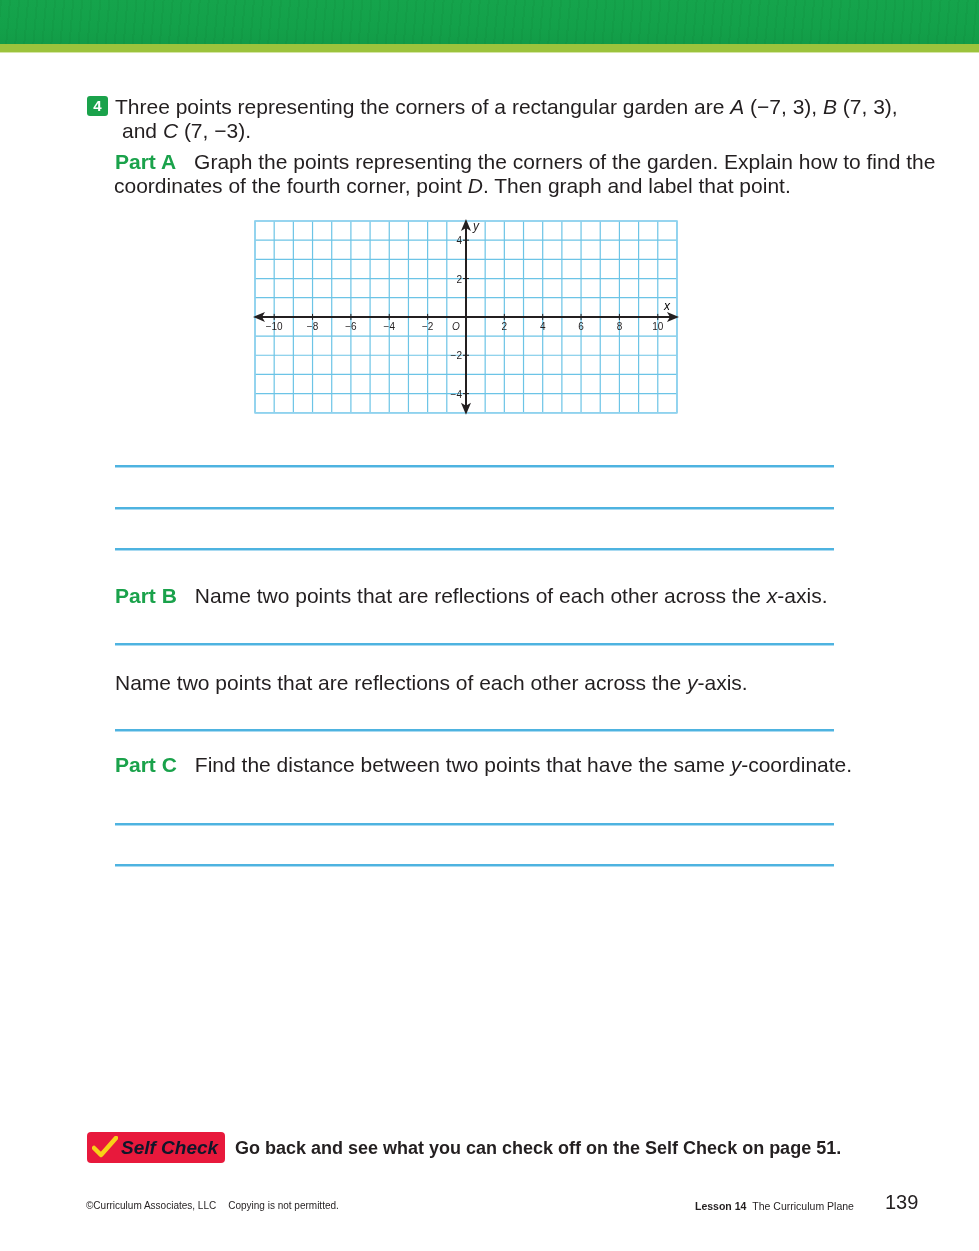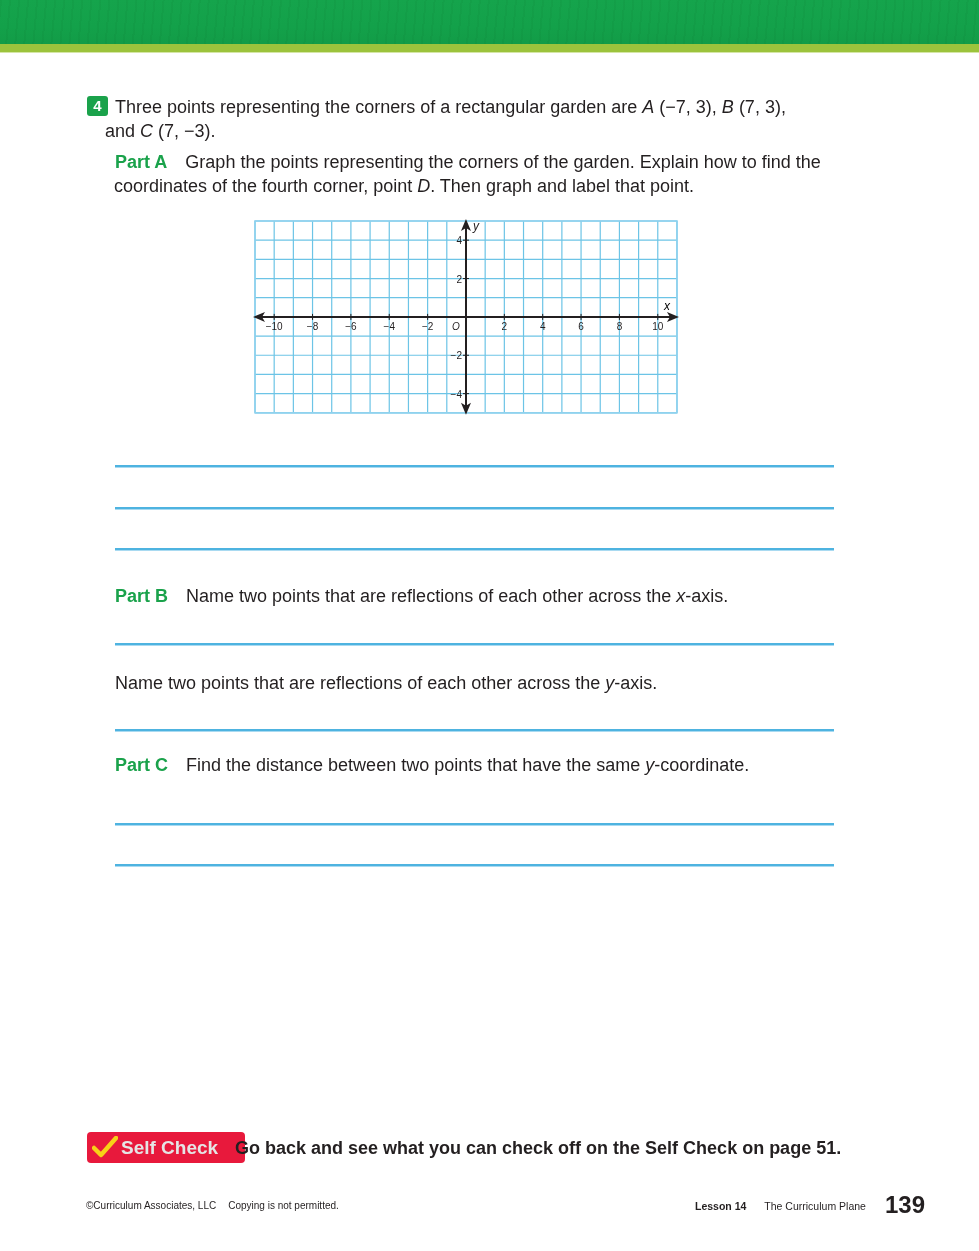--- a/index.html
+++ b/index.html
@@ -14,7 +14,7 @@
 
   .num-badge { position:absolute; left:87px; top:96px; width:21px; height:20px; background:#1aa24b;
                border-radius:3px; color:#fff; font-weight:bold; font-size:15px; line-height:20px; text-align:center; }
-  .text { position:absolute; font-size:18px; line-height:24px; white-space:nowrap; }
+  .text { position:absolute; font-size:21px; line-height:24px; white-space:nowrap; }
   .part-label { color:#1aa24b; font-weight:bold; margin-right:18px; }
   i { font-style:italic; }
 

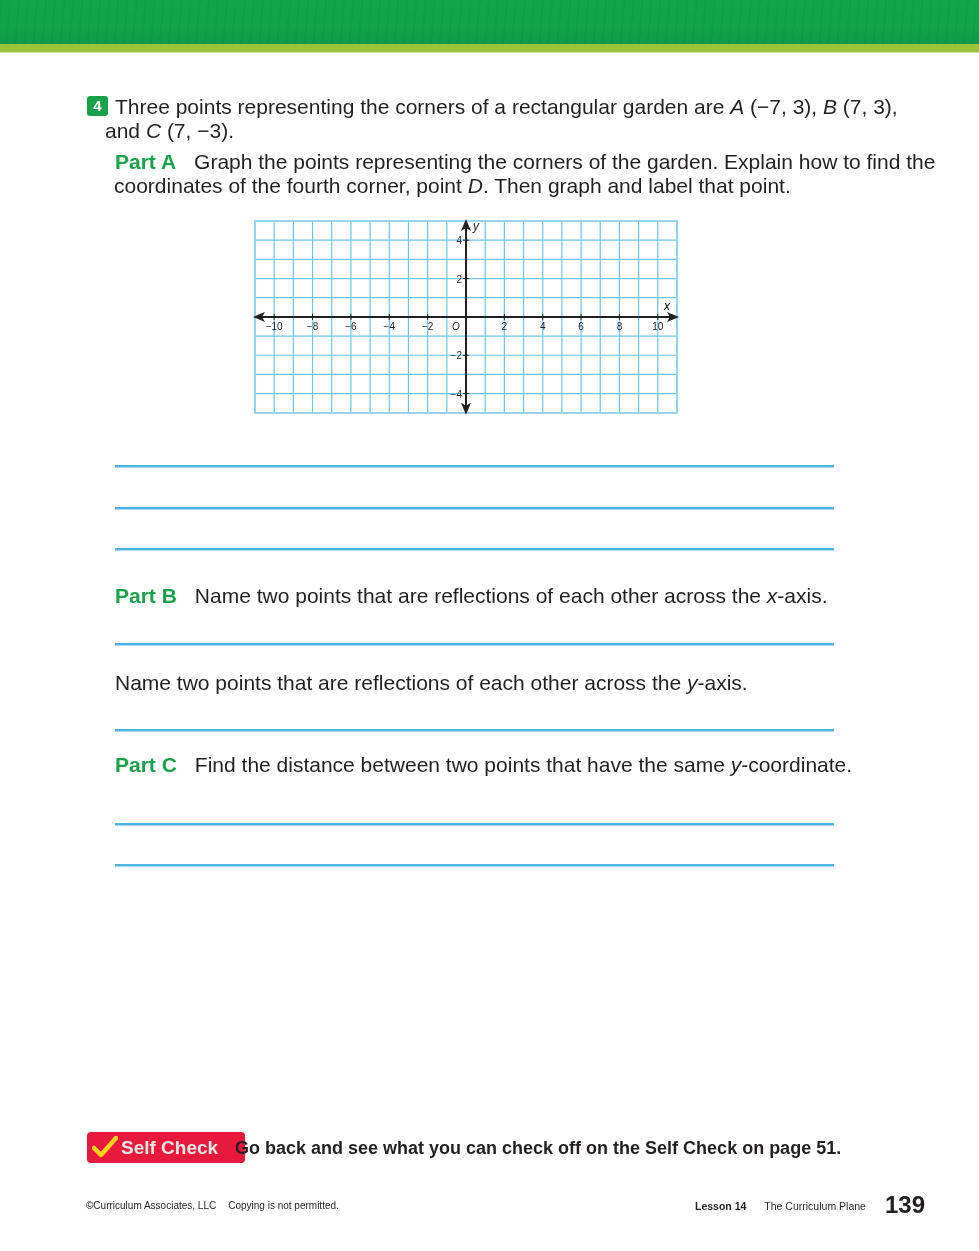--- a/index.html
+++ b/index.html
@@ -46,7 +46,7 @@
 <div class="text" style="left:115px; top:95px;">
   <span>Three points representing the corners of a rectangular garden are </span><i>A</i><span> (−7, 3), </span><i>B</i><span> (7, 3),</span>
 </div>
-<div class="text" style="left:105px; top:119px;text-align:center;">
+<div class="text" style="left:122px; top:119px;text-align:center;">
   <span>and </span><i>C</i><span> (7, −3).</span>
 </div>
 

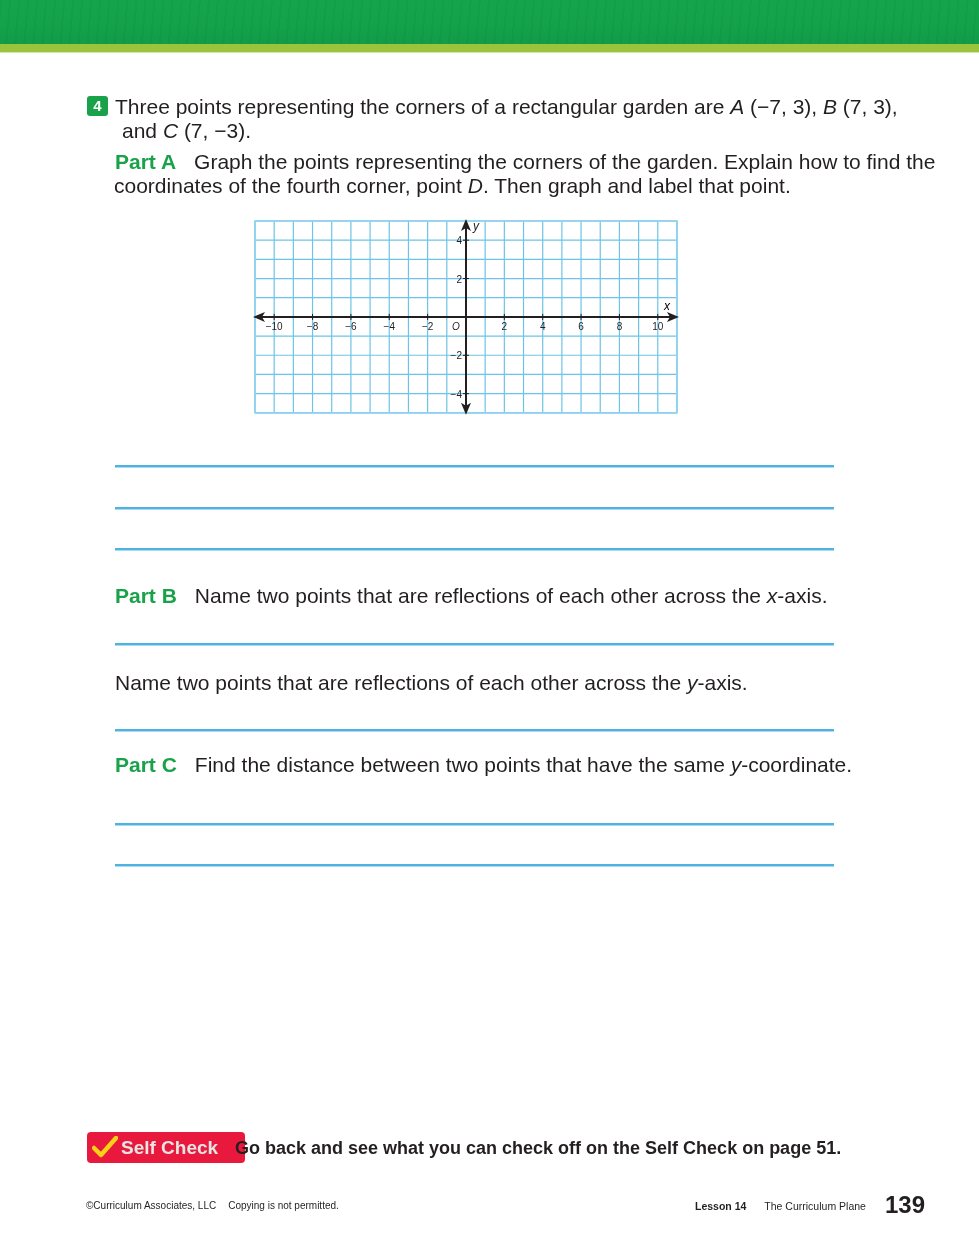--- a/index.html
+++ b/index.html
@@ -23,8 +23,8 @@
   .answer-line { position:absolute; left:115px; width:719px; height:2px; background:#4eb3e0; }
   .answer-line::after { content:""; position:absolute; left:0; right:0; top:2px; height:1px; background:#a9daf1; }
 
-  .self-check { position:absolute; left:87px; top:1132px; width:158px; height:31px; background:#e8193c;
-                border-radius:4px; color:#e5e5e5; font-weight:bold; font-size:19px; line-height:31px; }
+  .self-check { position:absolute; left:87px; top:1132px; width:138px; height:31px; background:#e8193c;
+                border-radius:4px; color:#0f172a; font-weight:bold; font-size:19px; line-height:31px;font-style:italic; }
   .self-check .check { position:absolute; left:5px; top:4px; }
   .self-check .label { position:absolute; left:34px; top:0; }
   .self-check-msg { position:absolute; left:235px; top:1136px; font-weight:bold; font-size:18px; line-height:24px; white-space:nowrap;text-align:right; }

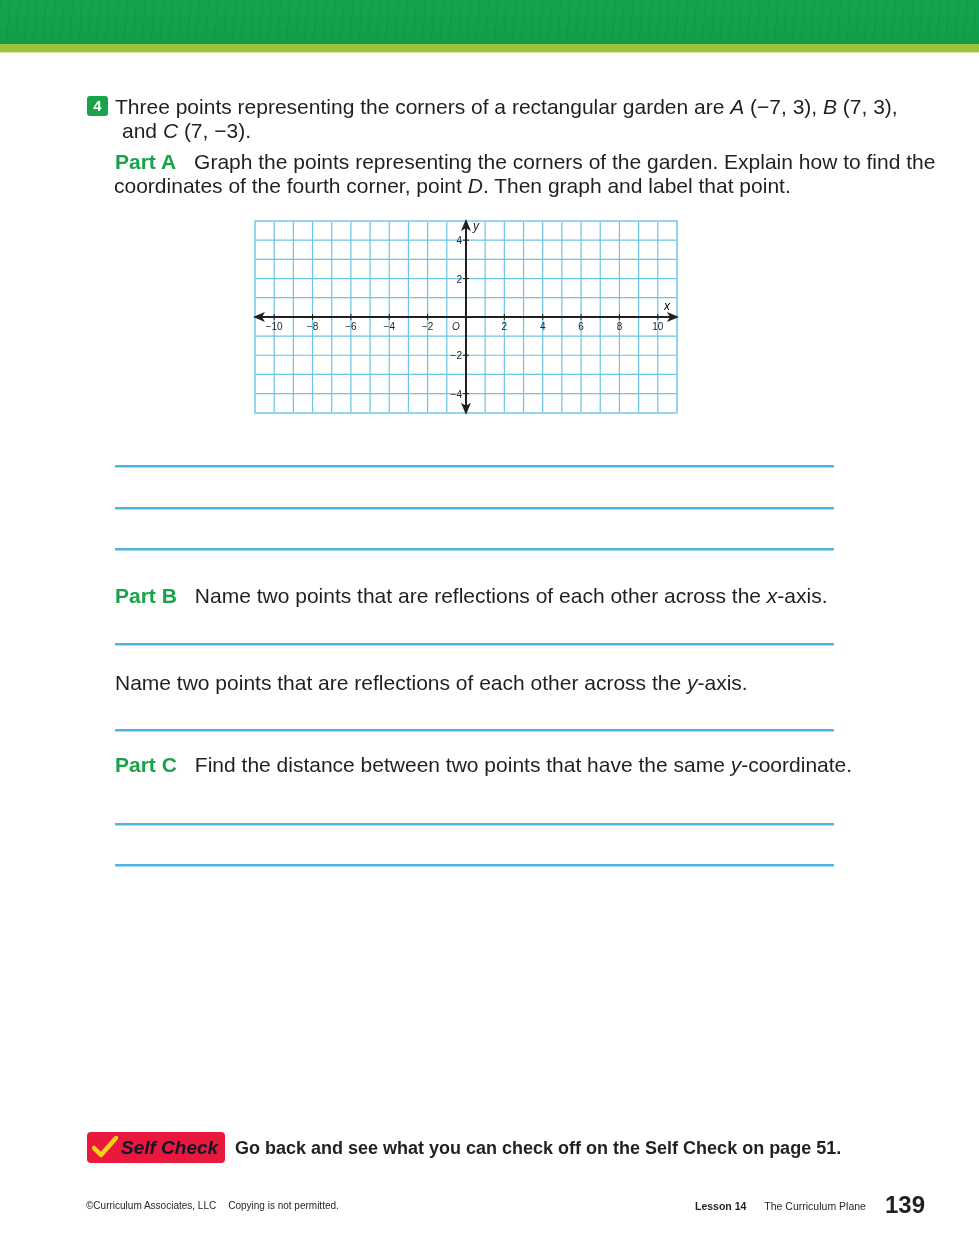--- a/index.html
+++ b/index.html
@@ -32,7 +32,7 @@
   .footer-left { position:absolute; left:86px; top:1200px; font-size:10px; white-space:nowrap; }
   .footer-left span + span { margin-left:12px; }
   .footer-lesson { position:absolute; left:695px; top:1200px; font-size:10.5px; white-space:nowrap; }
-  .footer-lesson b { margin-right:18px; }
+  .footer-lesson b { margin-right:6px; }
   .page-number { position:absolute; left:885px; top:1191px; font-size:24px; font-weight:bold; }
 </style>
 </head>

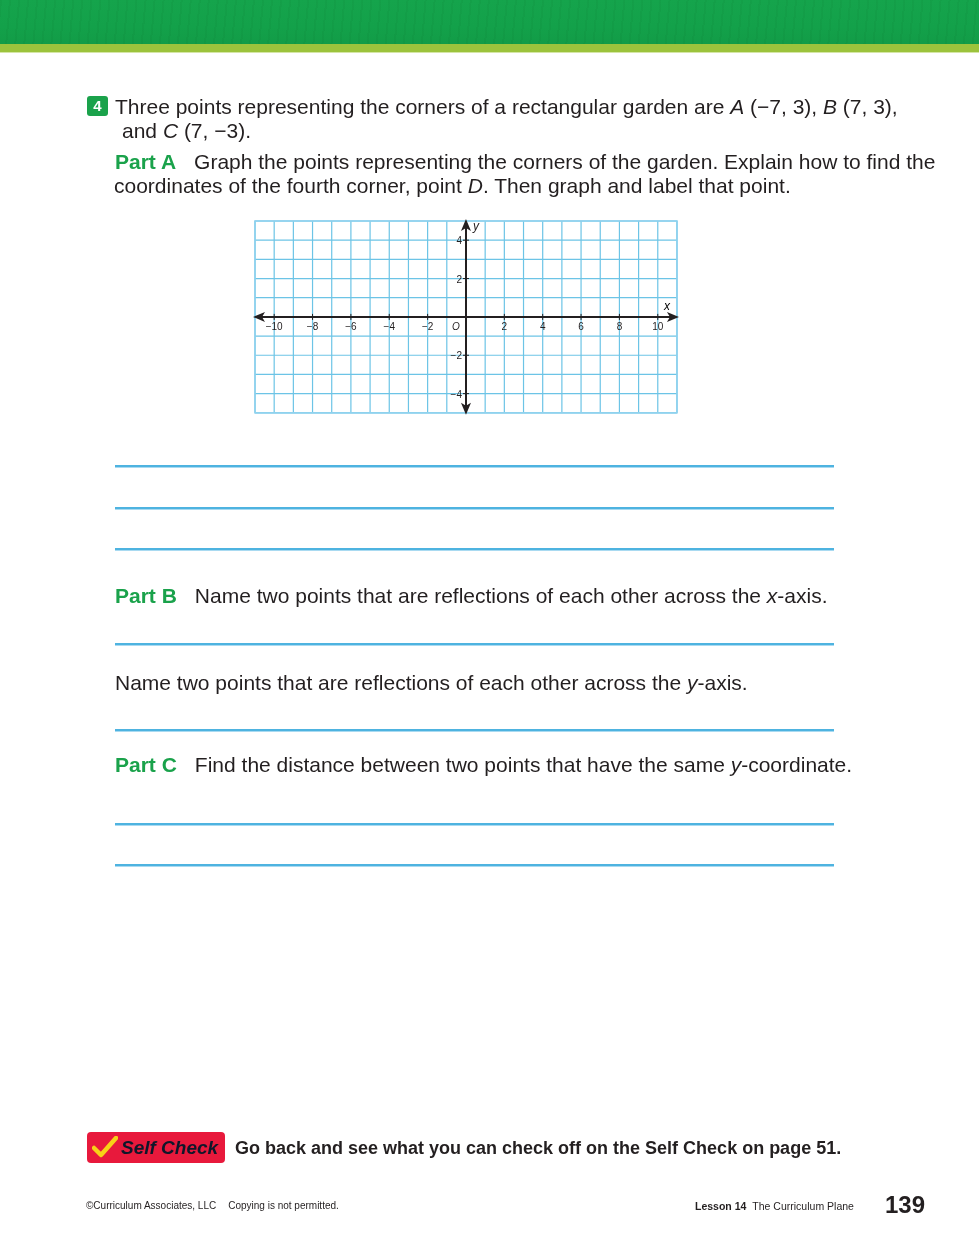--- a/index.html
+++ b/index.html
@@ -33,7 +33,7 @@
   .footer-left span + span { margin-left:12px; }
   .footer-lesson { position:absolute; left:695px; top:1200px; font-size:10.5px; white-space:nowrap; }
   .footer-lesson b { margin-right:6px; }
-  .page-number { position:absolute; left:885px; top:1191px; font-size:24px; font-weight:bold; }
+  .page-number { position:absolute; left:885px; top:1191px; font-size:20px; font-weight:normal; }
 </style>
 </head>
 <body>

